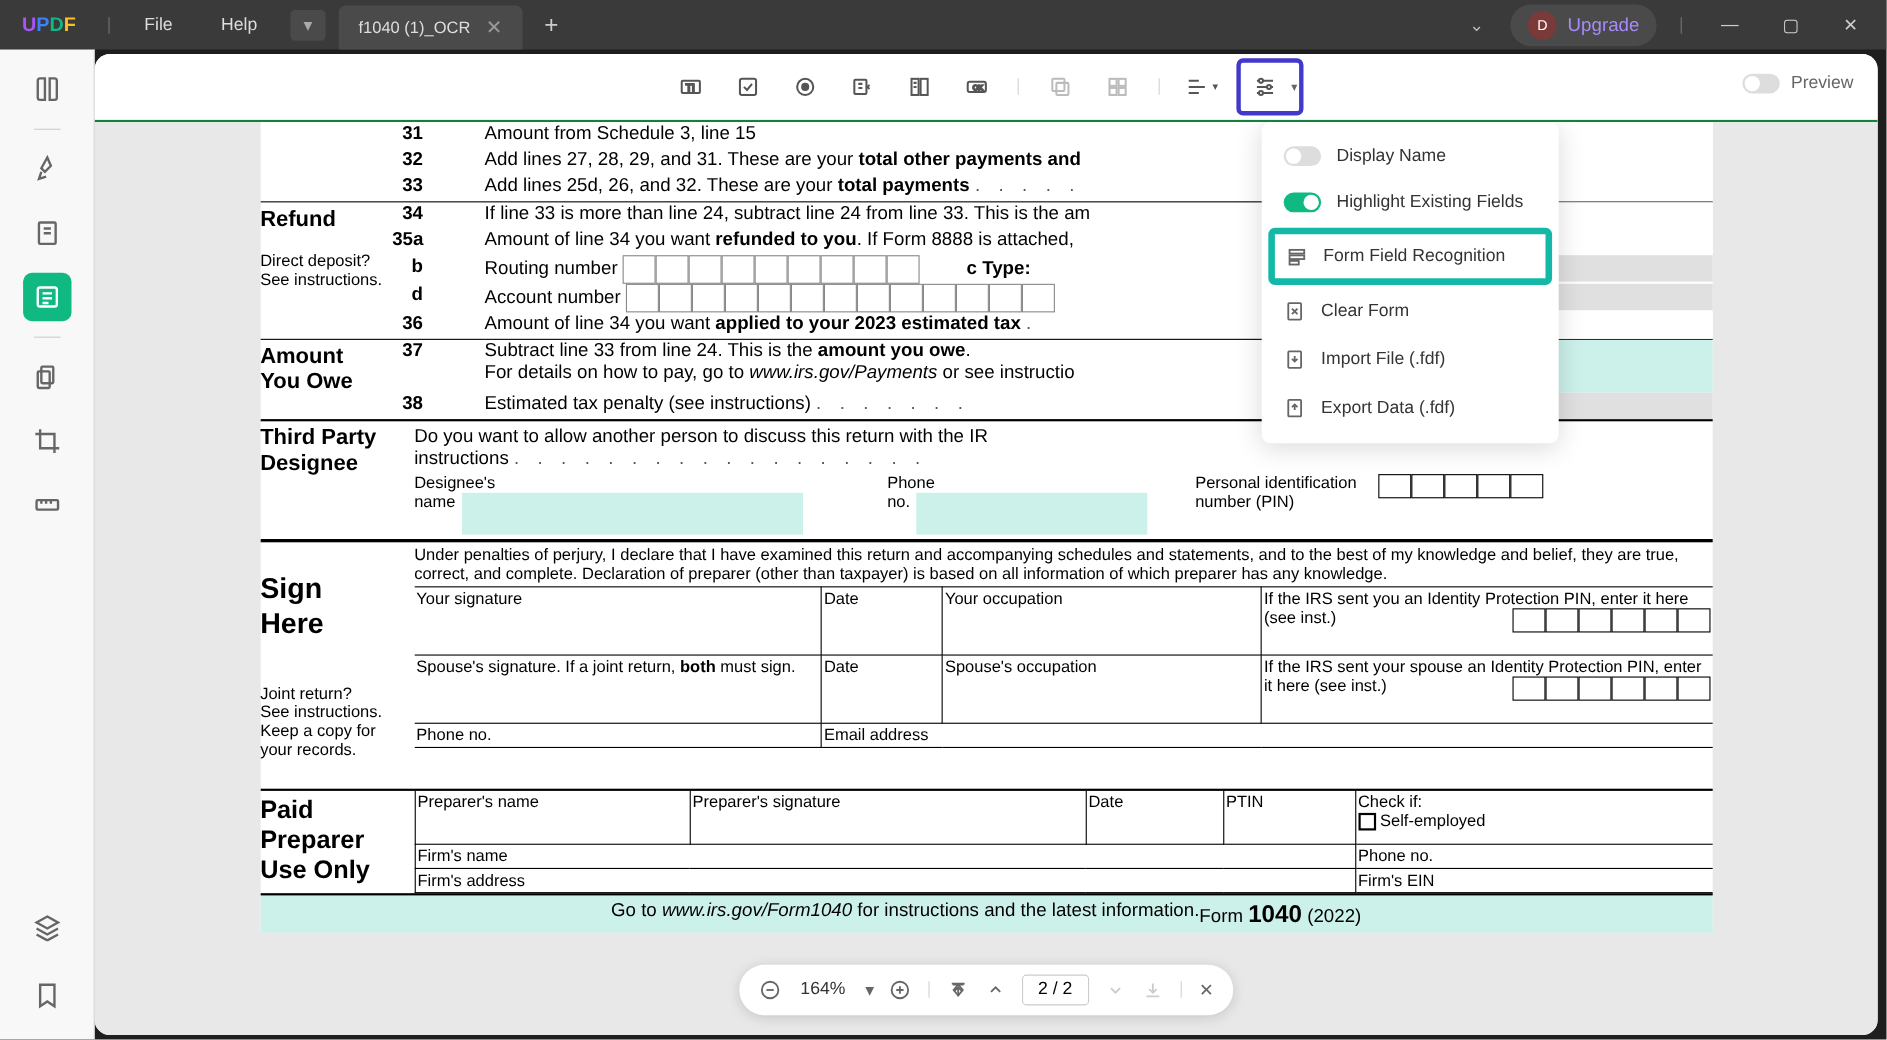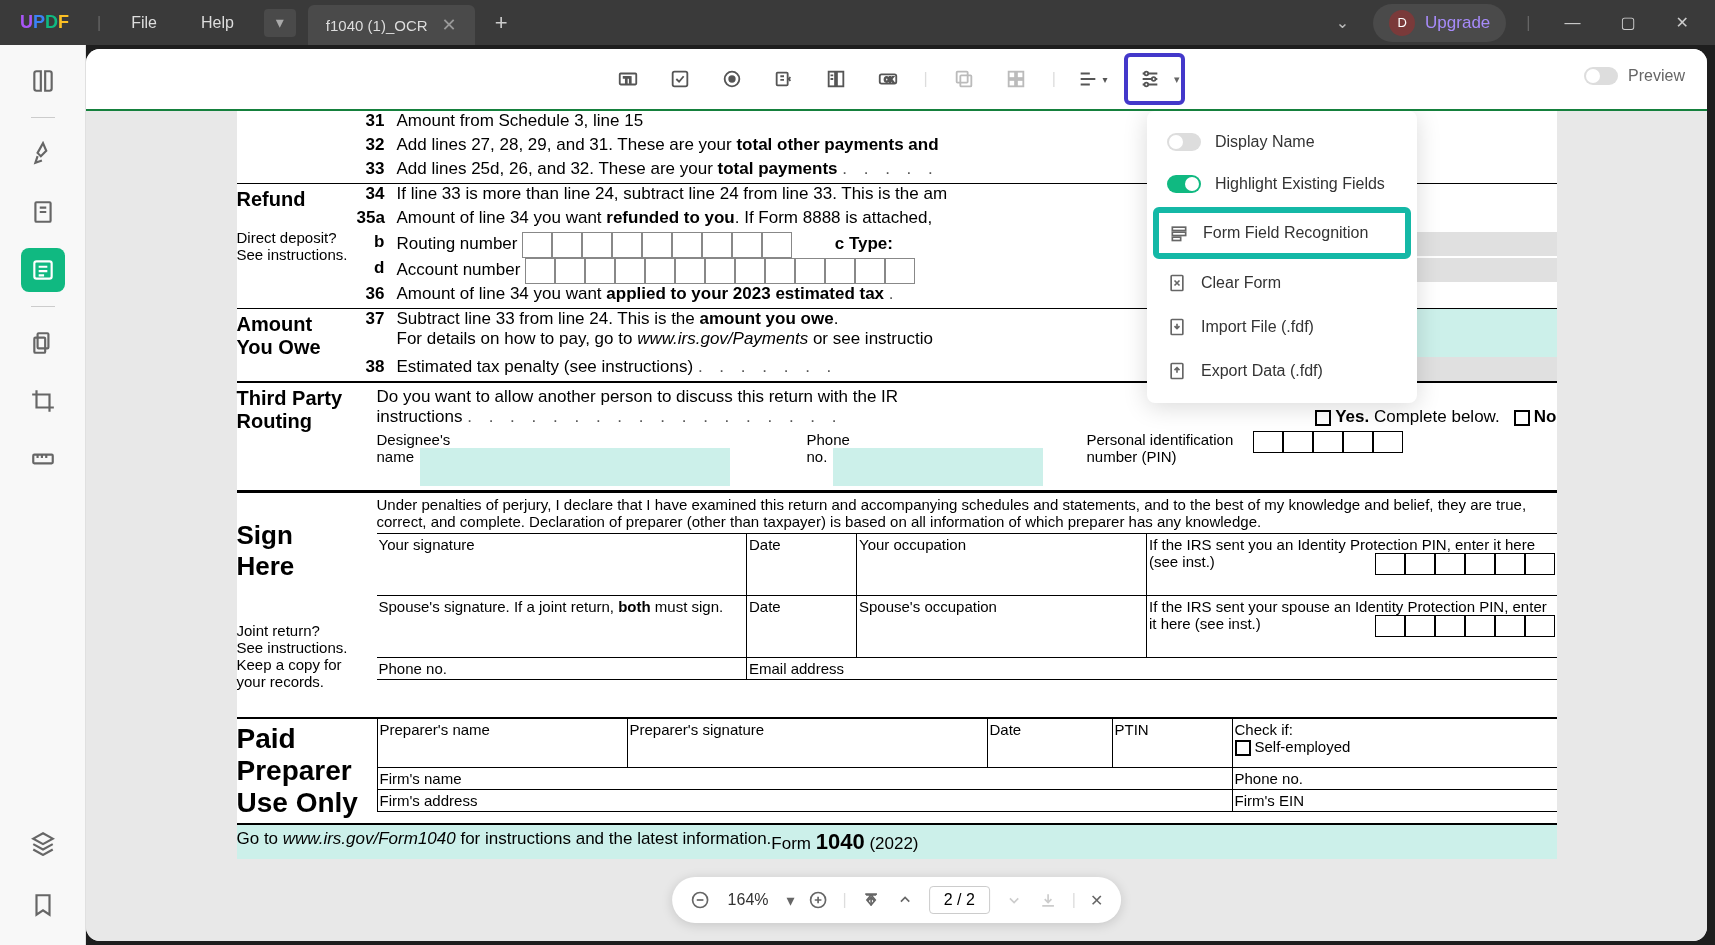--- a/index.html
+++ b/index.html
@@ -61,7 +61,7 @@
 .form-row { display: flex; border-bottom: 1px solid #000; min-height: 24px; align-items: flex-start; }
 .form-section-label { width: 120px; font-weight: bold; font-size: 20px; padding: 4px 0; }
 .line-no { width: 40px; text-align: right; padding-right: 12px; font-weight: bold; }
-.line-text { flex: 1; }
+.line-text { flex: 1; margin-left: 44px; }
 .amt-boxes { display: flex; }
 .amt-box { width: 155px; height: 24px; border-left: 1px solid #000; background: #ccf0ea; }
 .dots { letter-spacing: 6px; color: #555; }

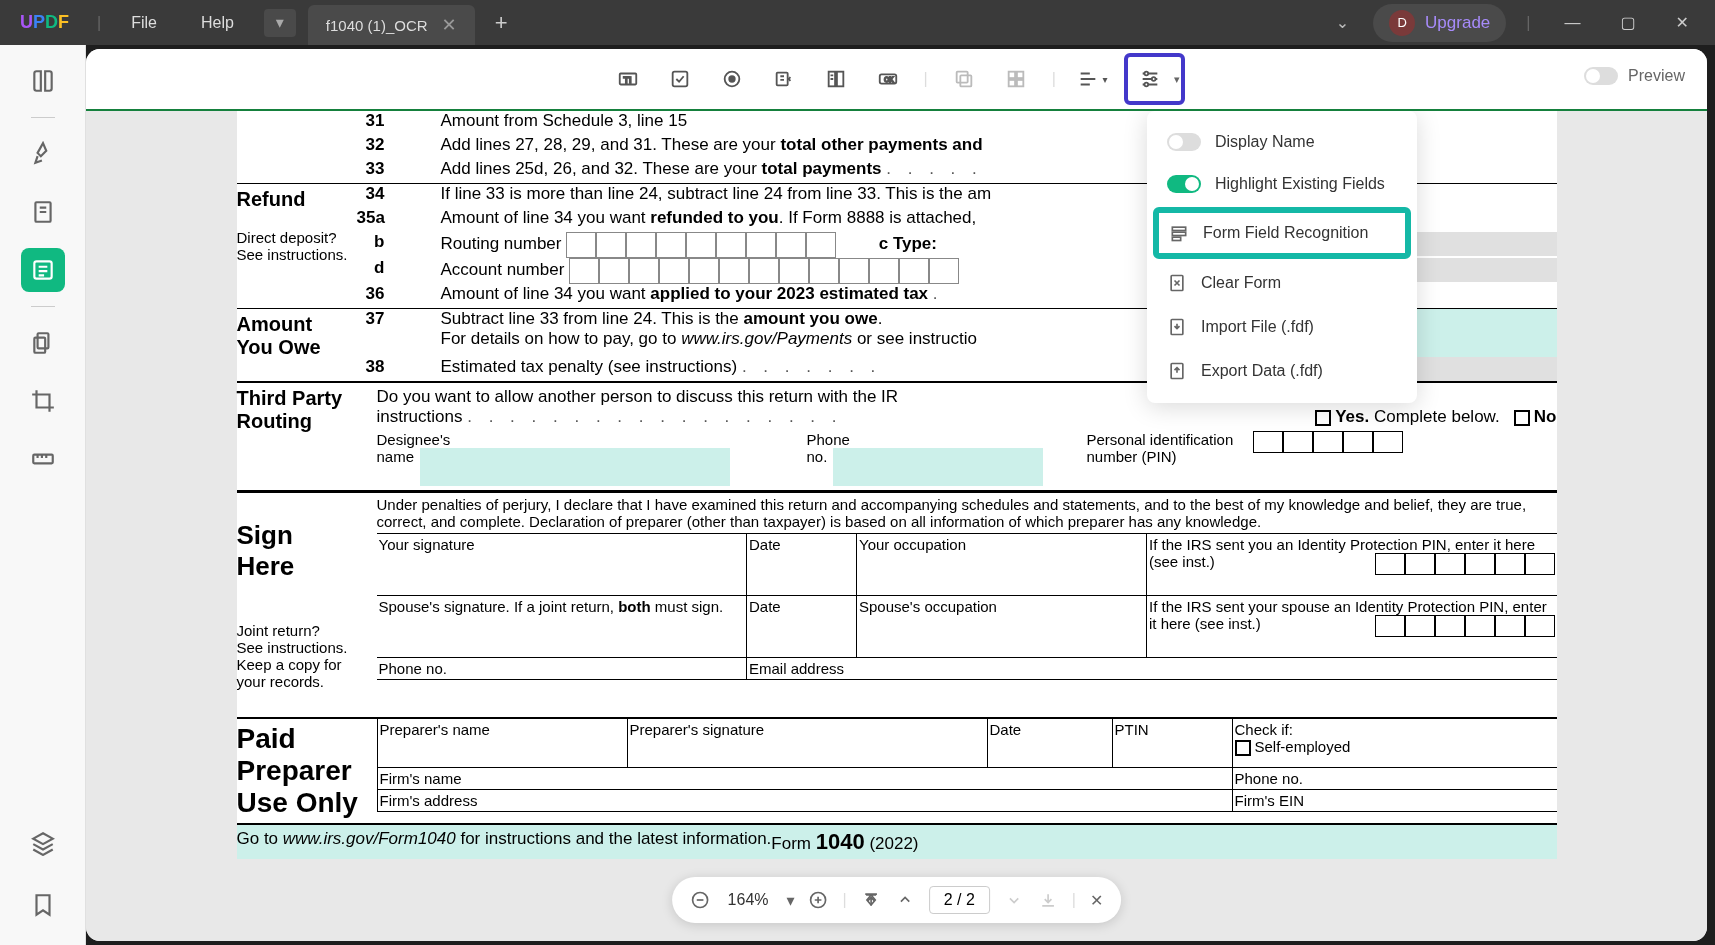--- a/index.html
+++ b/index.html
@@ -388,7 +388,7 @@
 
         <div style="display:flex;border-top:2px solid #000">
           <div class="form-section-label" style="white-space:pre-line;width:140px">Third Party
-Routing</div>
+Designee</div>
           <div style="flex:1;padding:4px 0">
             <div style="display:flex;justify-content:space-between">
               <div>

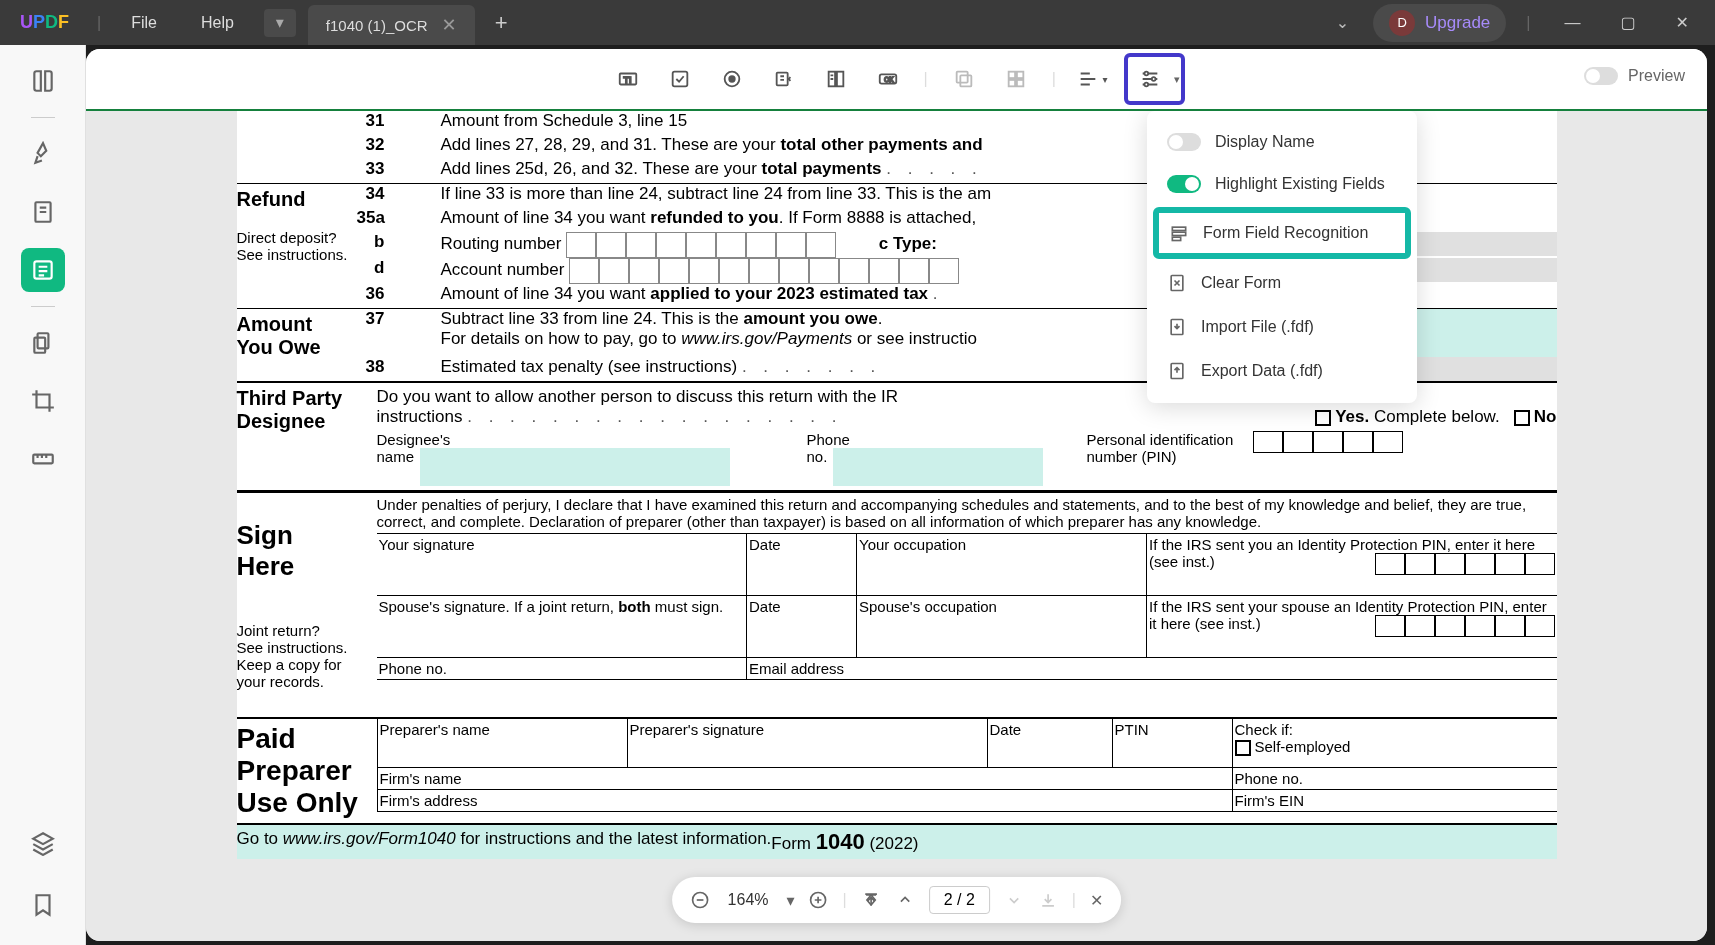--- a/index.html
+++ b/index.html
@@ -394,10 +394,6 @@
               <div>
                 <span>Do you want to allow another person to discuss this return with the IR</span><br>
                 <span>instructions</span> <span class="dots">. . . . . . . . . . . . . . . . . .</span>
-              </div>
-              <div style="white-space:nowrap;padding-top:20px">
-                <span class="checkbox-sq"></span><b>Yes.</b><span> Complete below.</span>
-                &nbsp;&nbsp;<span class="checkbox-sq"></span><b>No</b>
               </div>
             </div>
             <div style="display:flex;margin-top:4px">

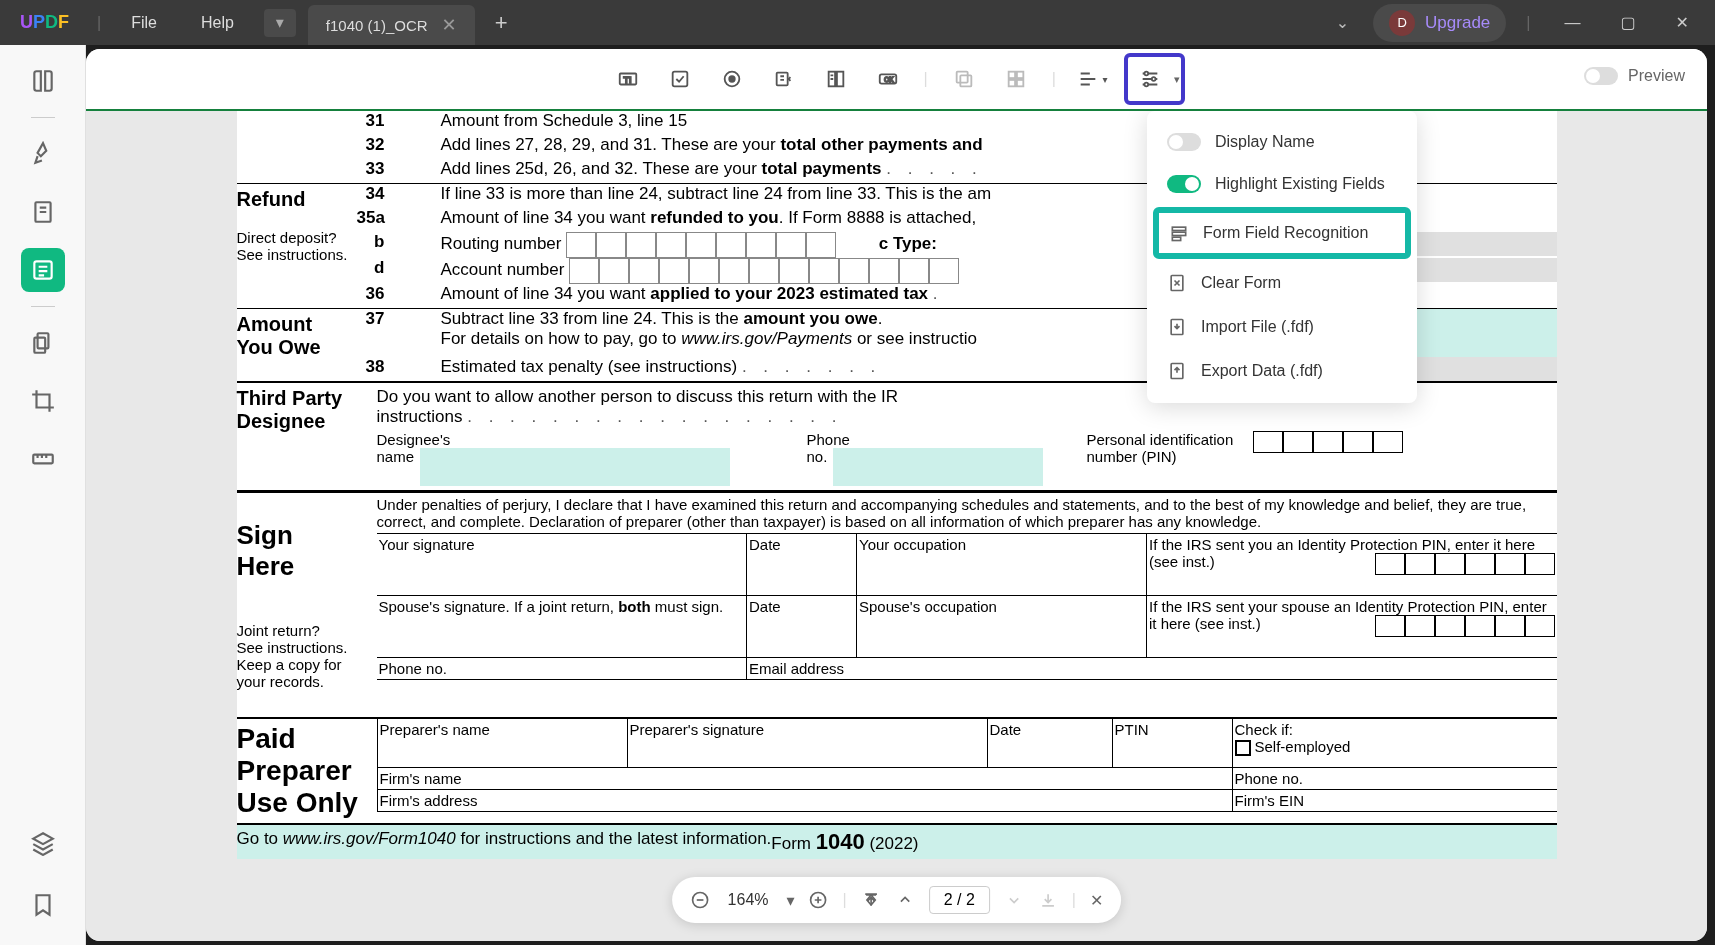--- a/index.html
+++ b/index.html
@@ -456,7 +456,7 @@
         </div>
 
         <div style="display:flex;border-top:2px solid #000">
-          <div class="form-section-label" style="white-space:pre-line;width:140px;font-size:28px">Paid
+          <div class="form-section-label" style="white-space:pre-line;width:140px;font-size:23px">Paid
 Preparer
 Use Only</div>
           <div style="flex:1">

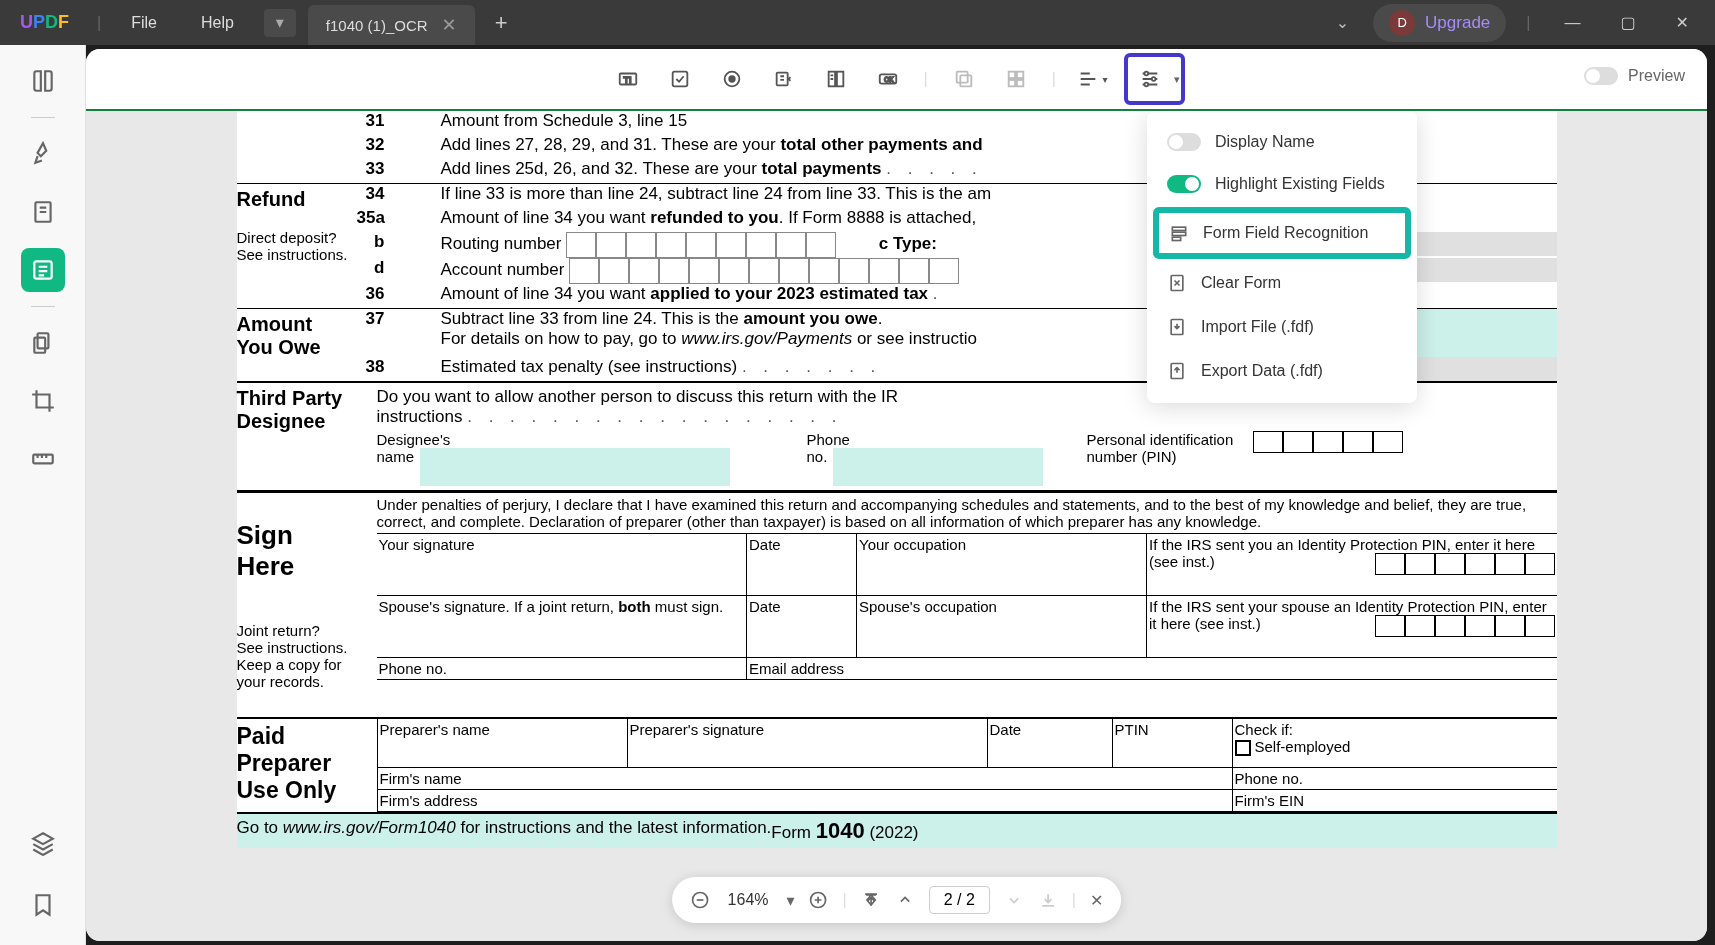--- a/index.html
+++ b/index.html
@@ -481,7 +481,7 @@
               </table>
           </div>
         </div>
-        <div style="display:flex;justify-content:flex-start;border-top:2px solid #000;padding:4px 0;background:#ccf0ea">
+        <div style="display:flex;justify-content:center;border-top:2px solid #000;padding:4px 0;background:#ccf0ea">
           <div><span>Go to </span><i>www.irs.gov/Form1040</i><span> for instructions and the latest information.</span></div>
           <div><span>Form </span><b style="font-size:22px">1040</b><span> (2022)</span></div>
         </div>

